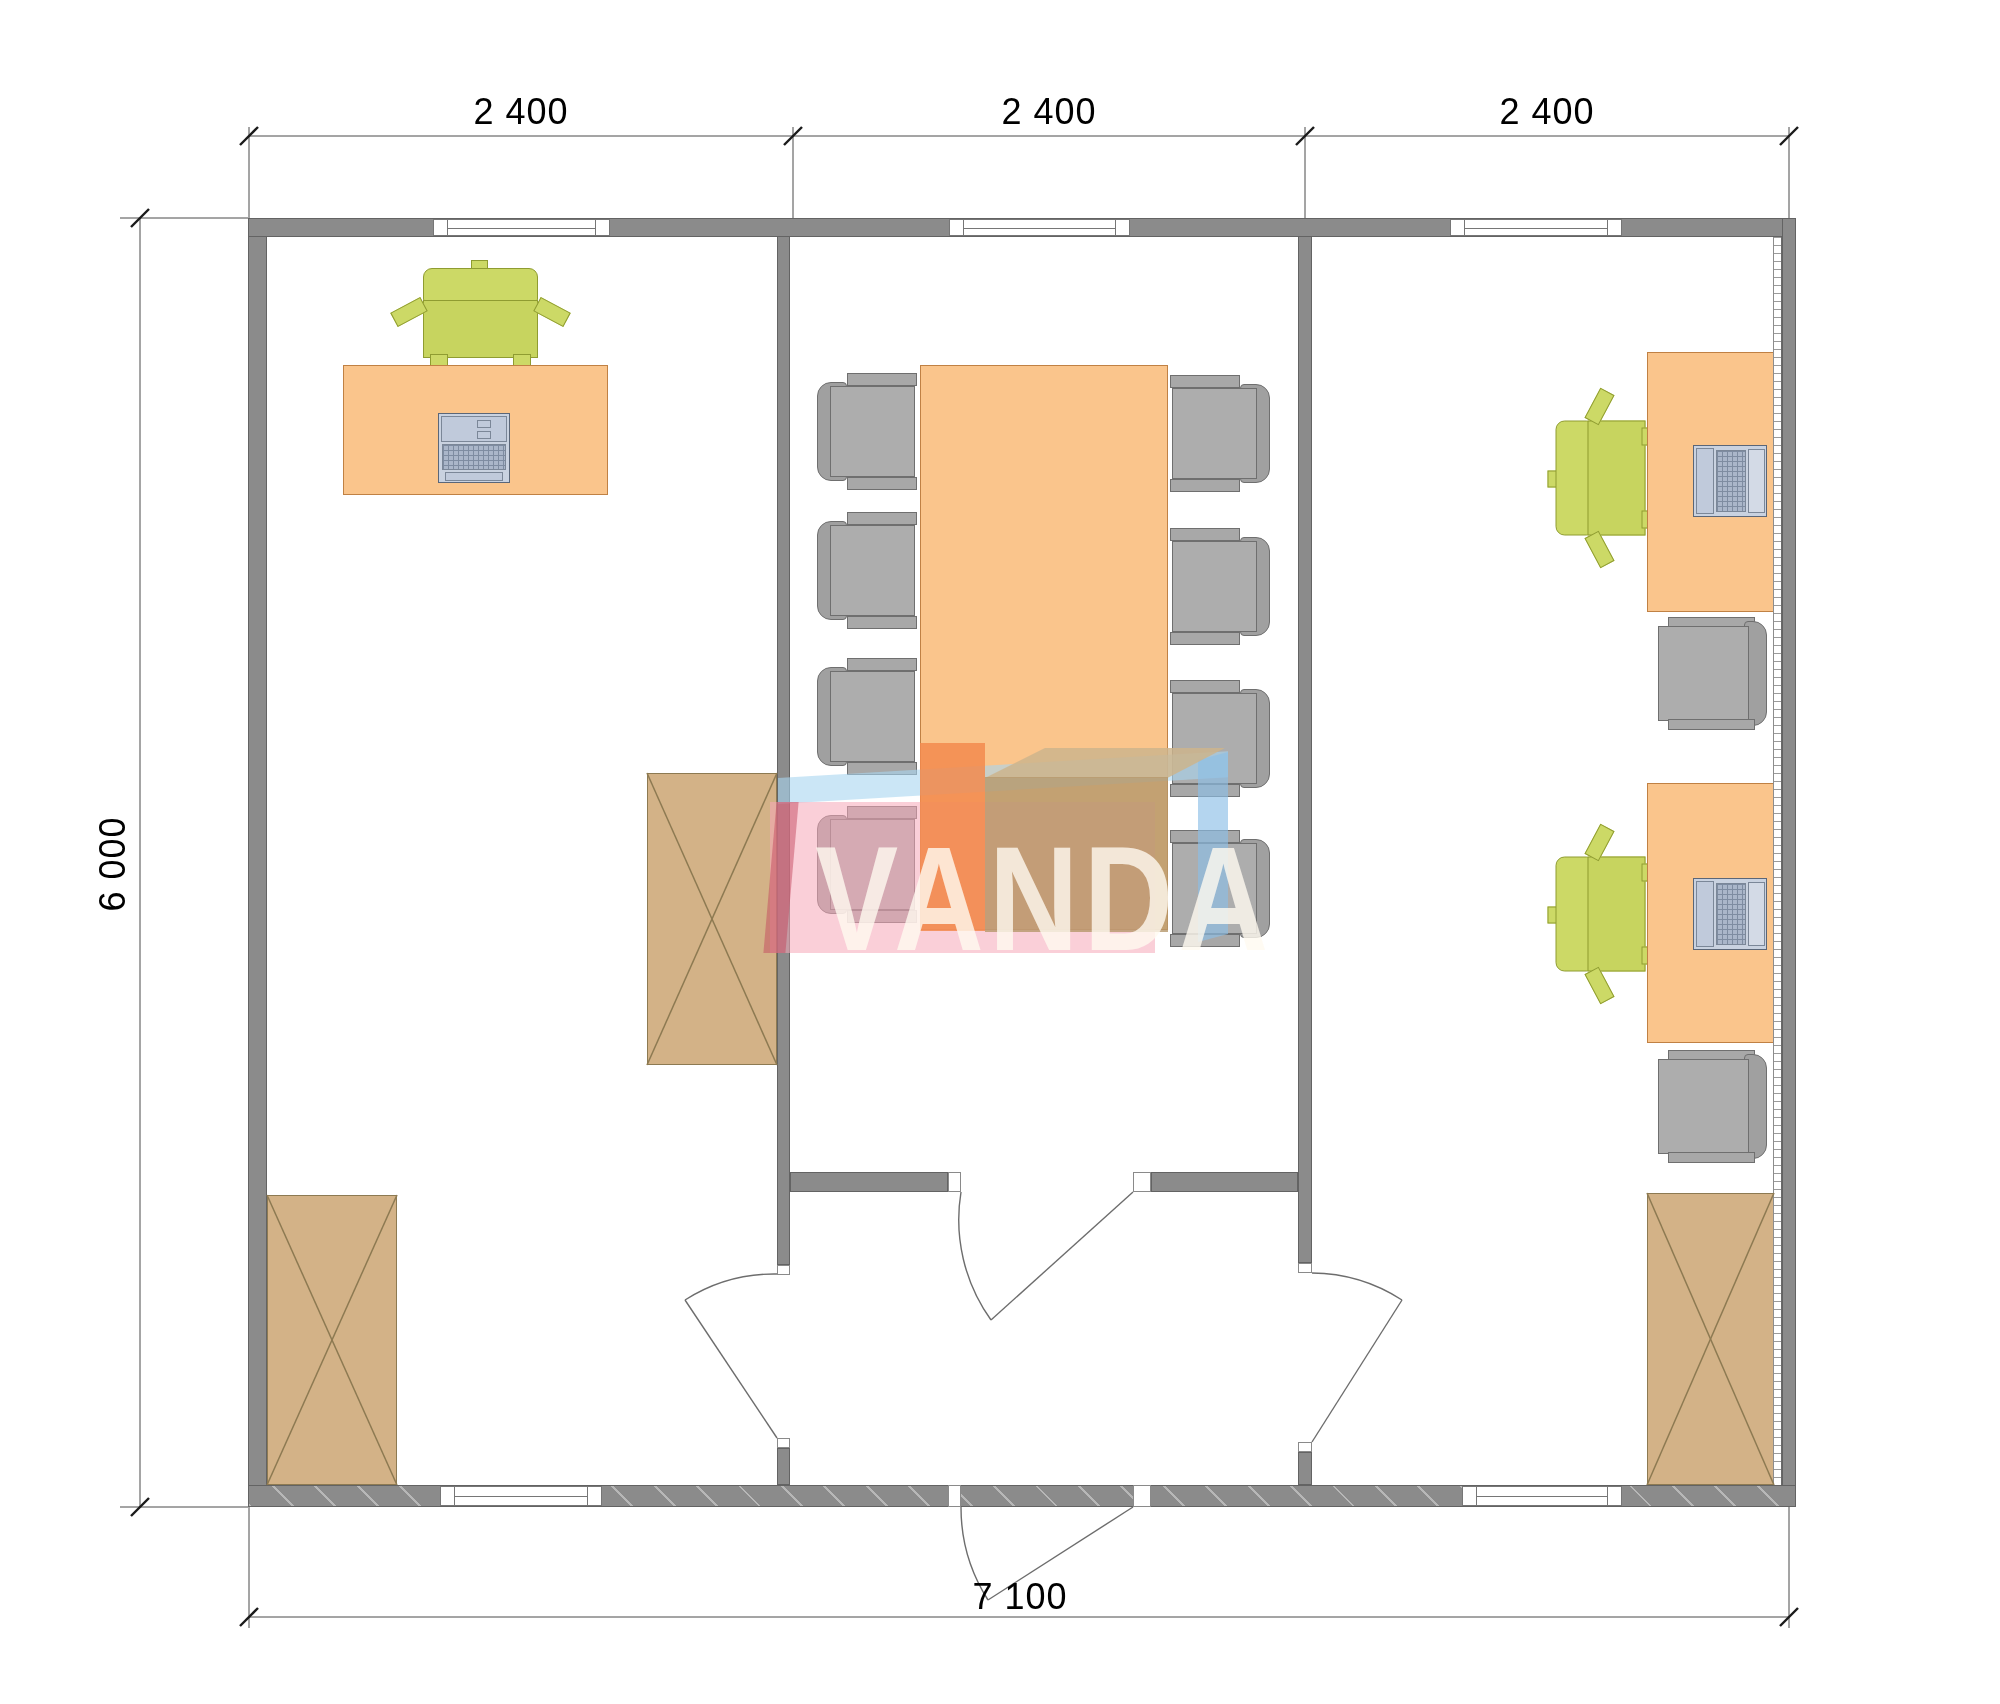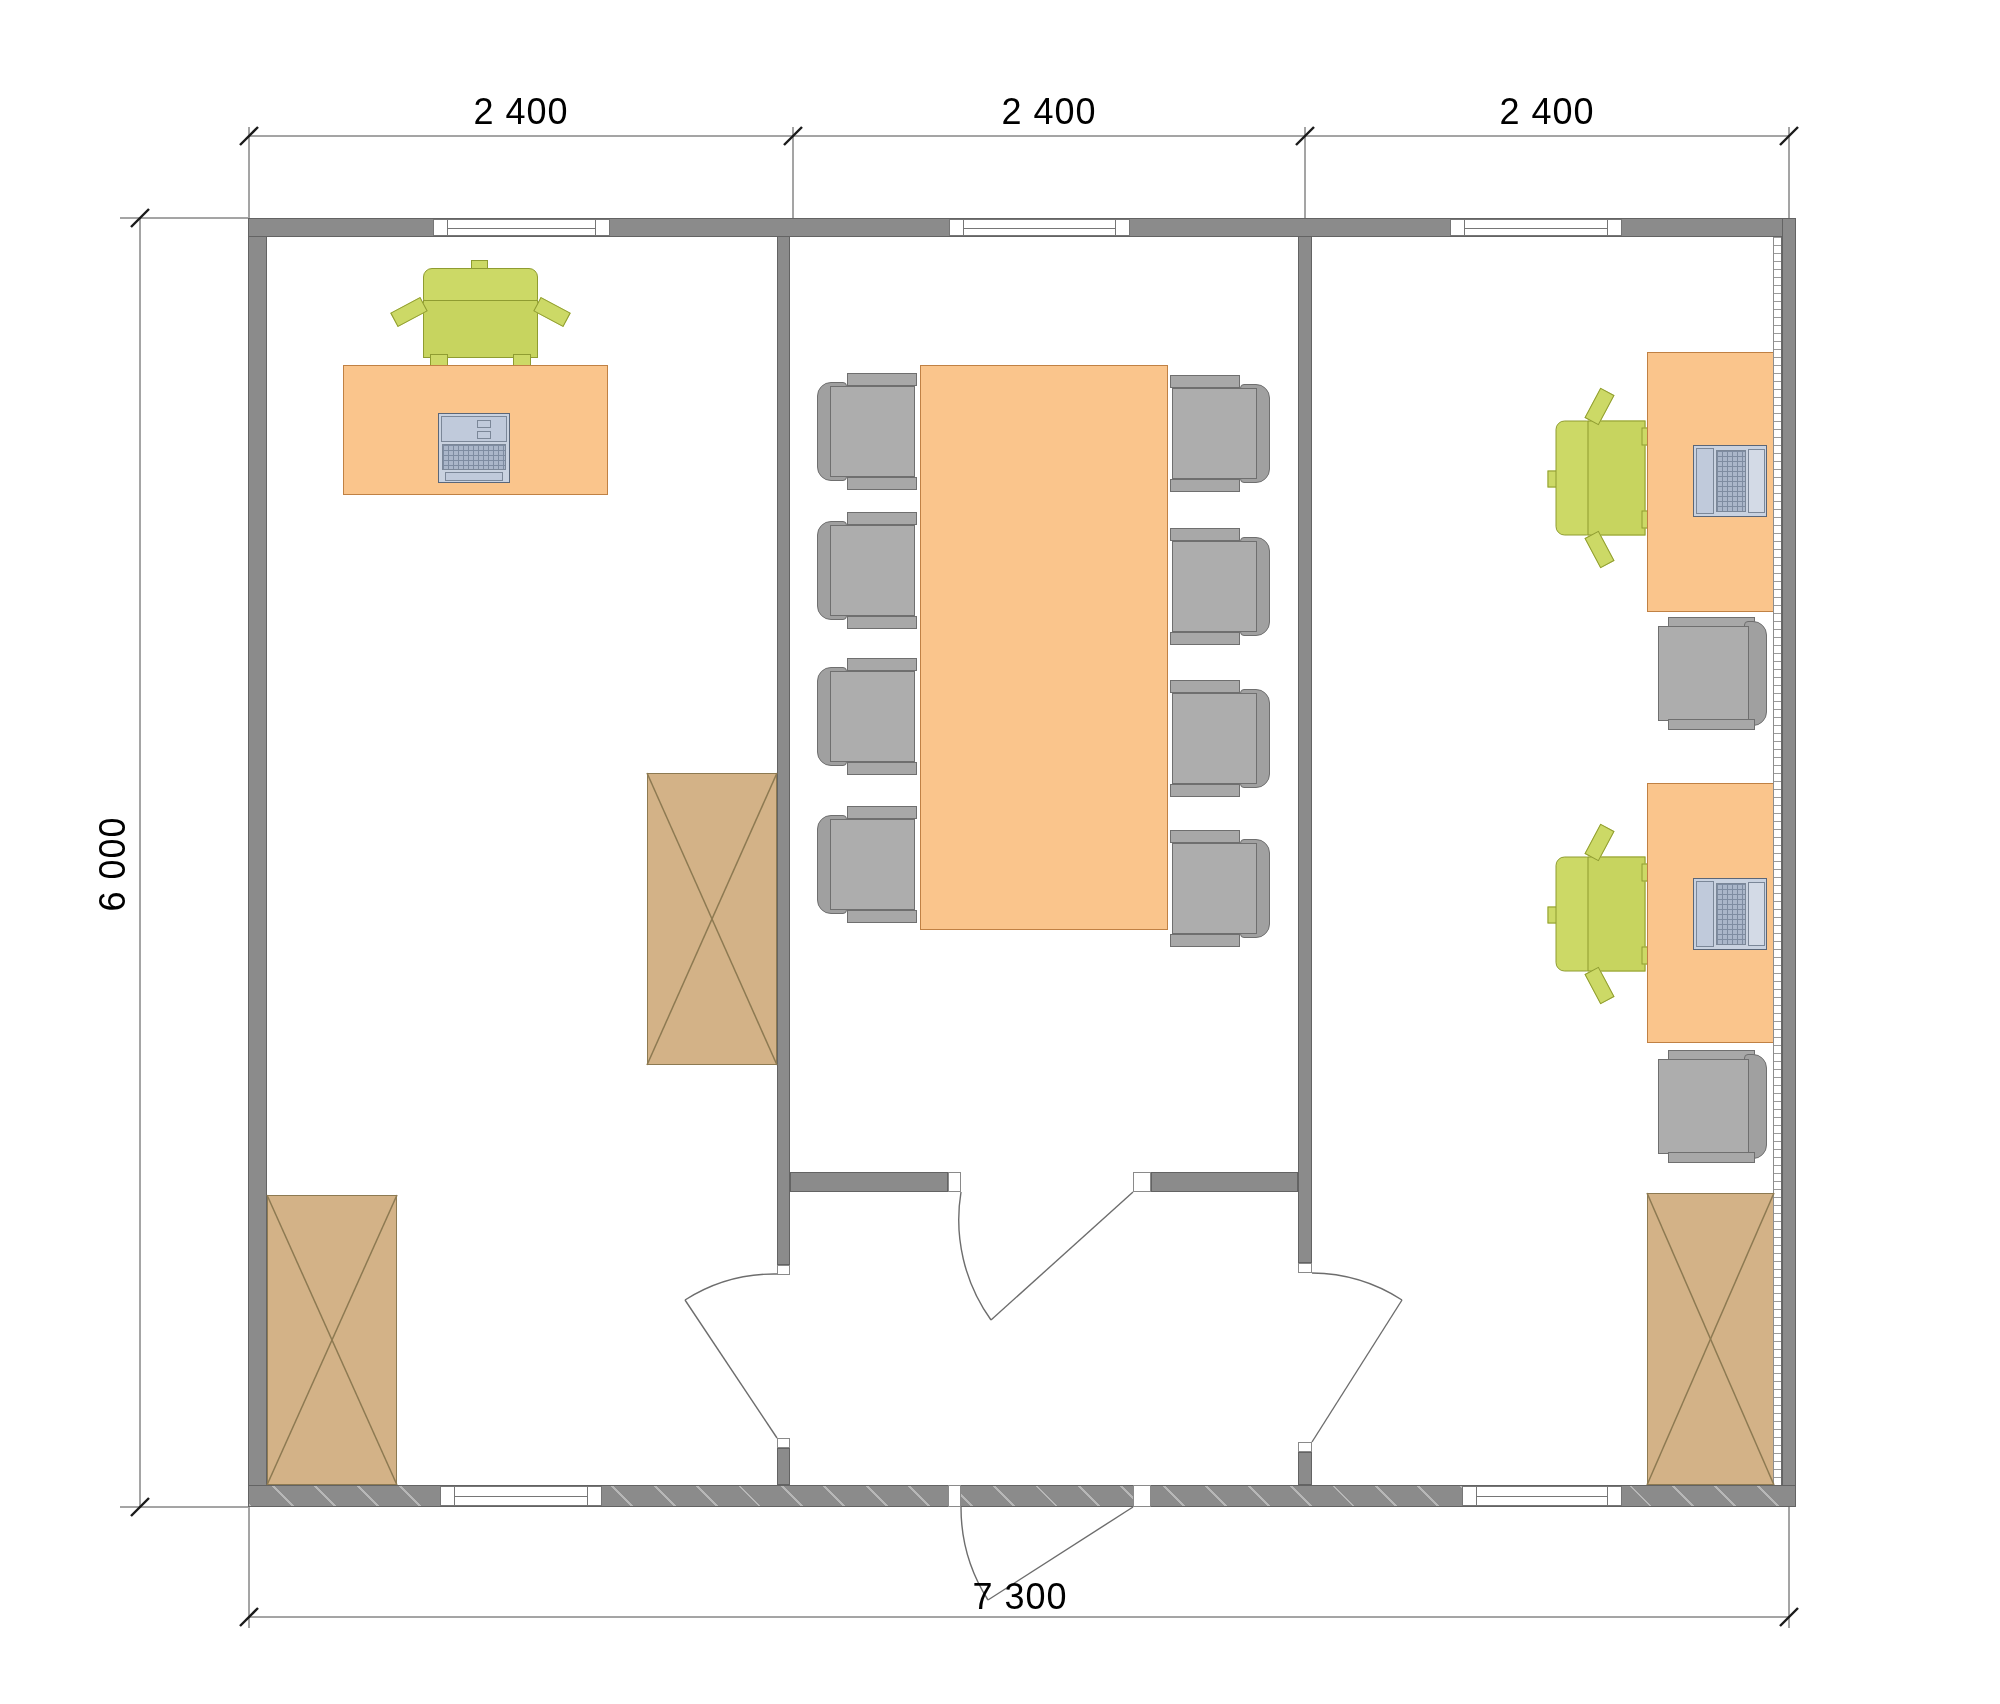--- a/index.html
+++ b/index.html
@@ -288,6 +288,16 @@
     </g>
   </svg>
 
+  <div id="wm">
+    <i class="wm wm-band"></i>
+    <i class="wm wm-bar"></i>
+    <i class="wm wm-pink"></i>
+    <i class="wm wm-red"></i>
+    <i class="wm wm-orange"></i>
+    <i class="wm wm-tantop"></i>
+    <i class="wm wm-tan"></i>
+    <div class="wm wm-text">VANDA</div>
+  </div>
 
   <div class="dimtext" style="left:421px;top:92px;width:200px;">2 400</div>
   <div class="dimtext" style="left:949px;top:92px;width:200px;">2 400</div>

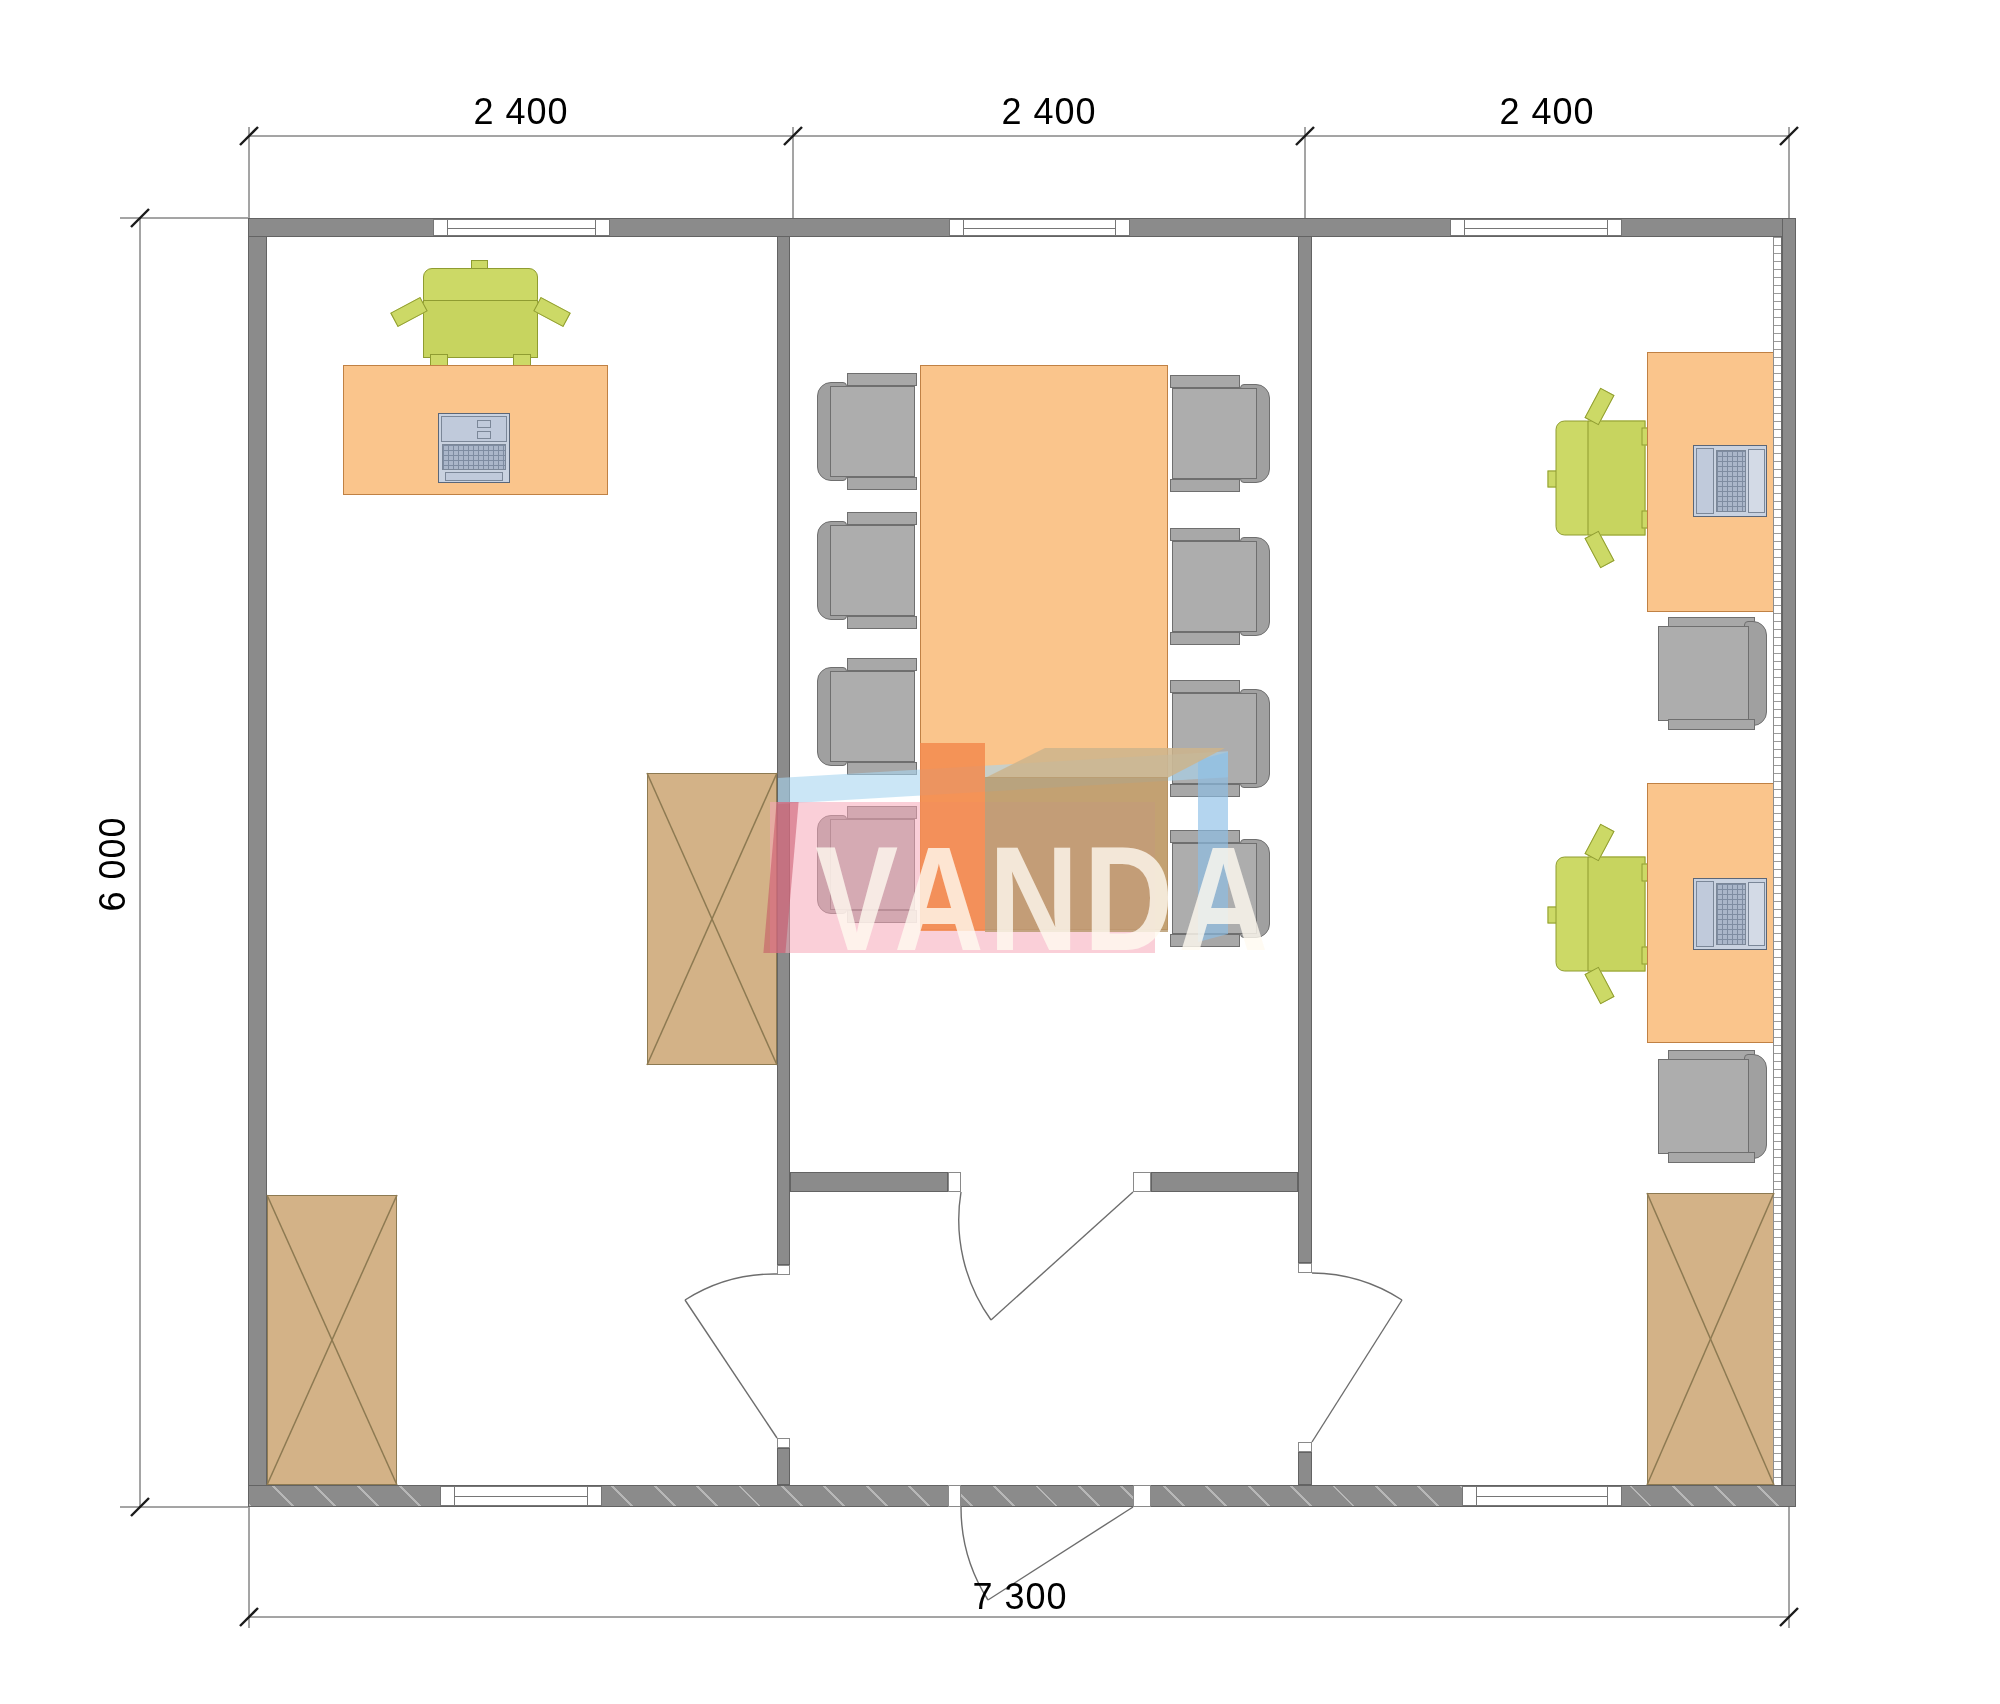--- a/index.html
+++ b/index.html
@@ -303,7 +303,7 @@
   <div class="dimtext" style="left:949px;top:92px;width:200px;">2 400</div>
   <div class="dimtext" style="left:1447px;top:92px;width:200px;">2 400</div>
   <div class="dimtext" style="left:13px;top:844px;width:200px;transform:rotate(-90deg);">6 000</div>
-  <div class="dimtext" style="left:920px;top:1577px;width:200px;">7 300</div>
+  <div class="dimtext" style="left:920px;top:1577px;width:200px;">7 100</div>
 
 </div>
 

